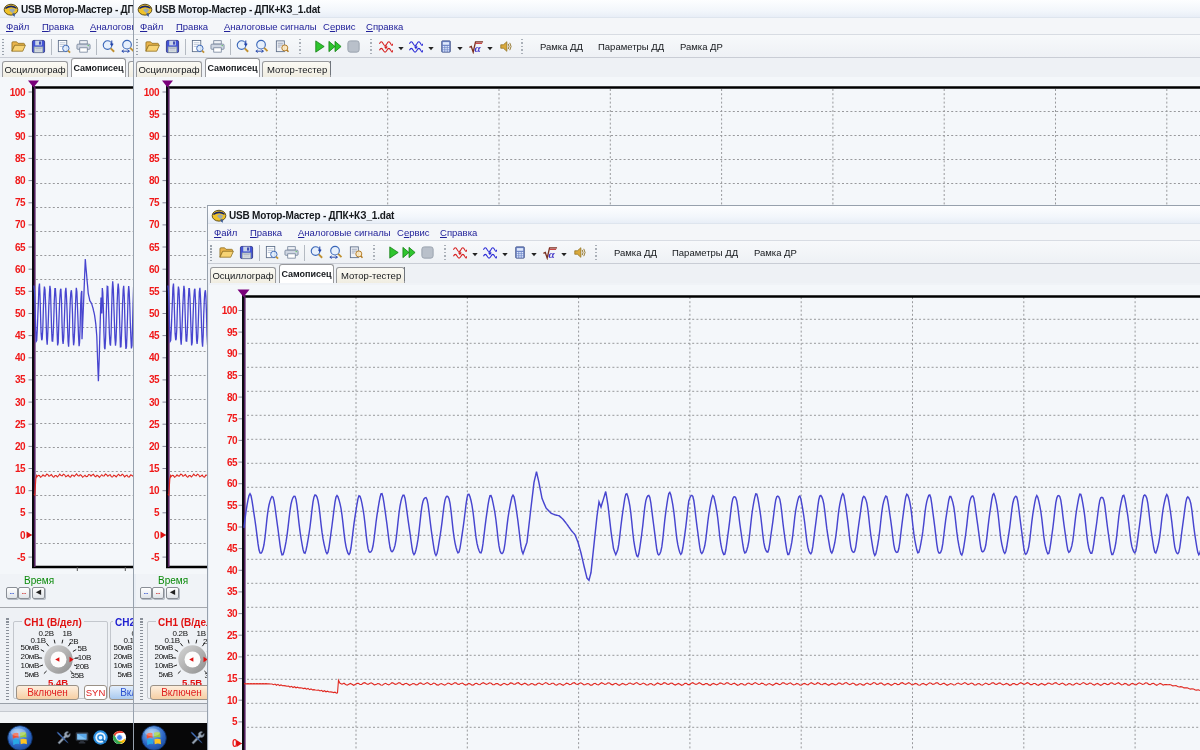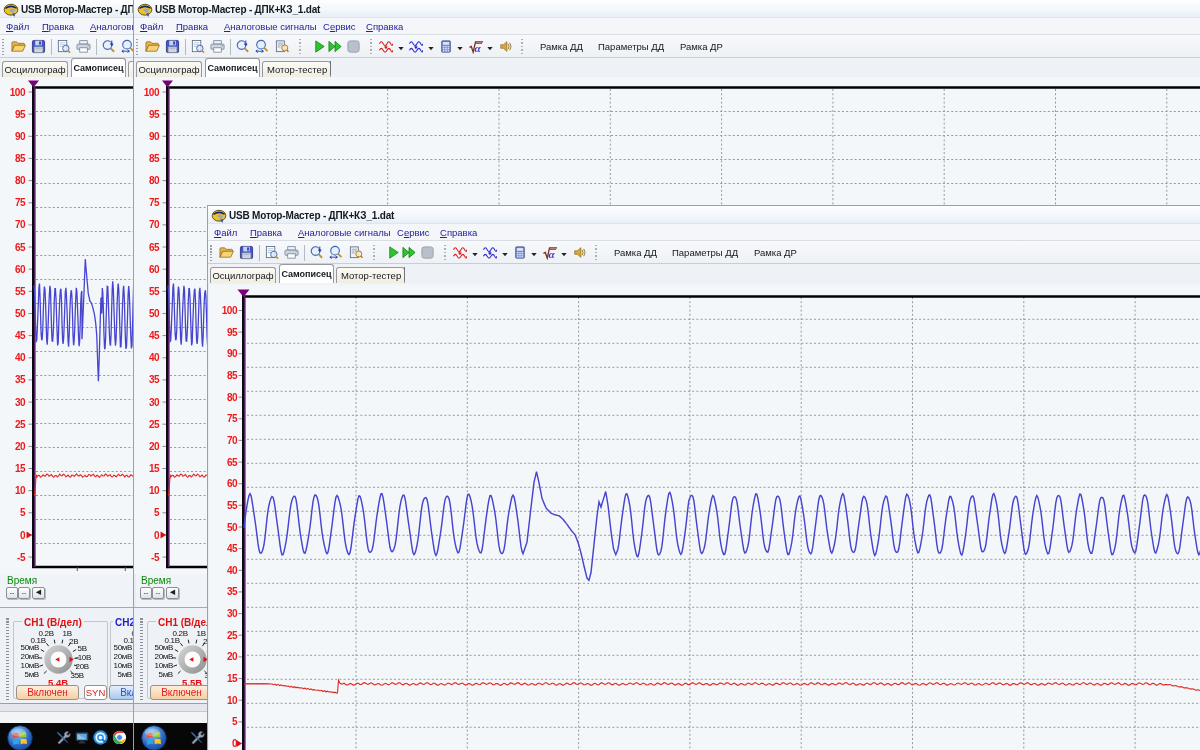--- a/index.html
+++ b/index.html
@@ -23,7 +23,7 @@
 .gd{stroke:#98999c;stroke-width:1;stroke-dasharray:2 2.2;fill:none}
 .lb{font-family:"Liberation Sans",sans-serif;font-size:10px;font-weight:bold;letter-spacing:-0.5px;fill:#f01818;text-anchor:end}
 .ic{position:absolute}
-.timelbl{position:absolute;left:7px;top:575px;font-size:10px;color:#0a8a0a}
+.timelbl{position:absolute;left:24px;top:575px;font-size:10px;color:#0a8a0a}
 .mbtn{position:absolute;top:587px;width:12px;height:12px;background:linear-gradient(#ffffff,#dfe3e8);border:1px solid #8a8f96;border-radius:2px;font-size:8px;font-weight:bold;text-align:center;line-height:8px;box-shadow:1px 1px 0 rgba(120,130,145,0.5)}
 .chrow{position:absolute;left:0;top:607px;right:0;height:96px;background:#eef1f5;border-top:1px solid #a5a8ad}
 .grip2{position:absolute;left:6px;top:10px;width:3px;height:82px;background:repeating-linear-gradient(#8a9099 0 1.5px,#eef1f5 1.5px 3px)}

